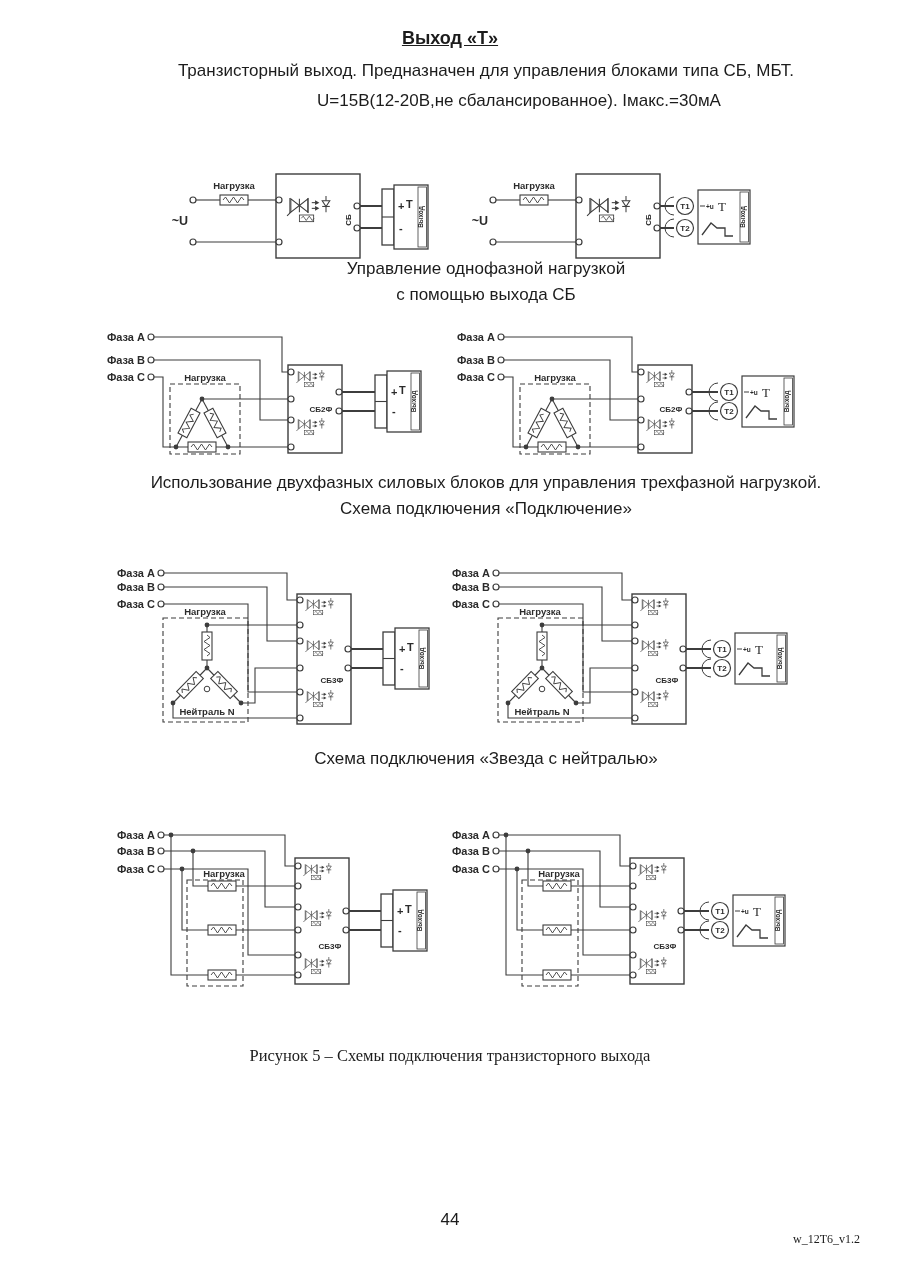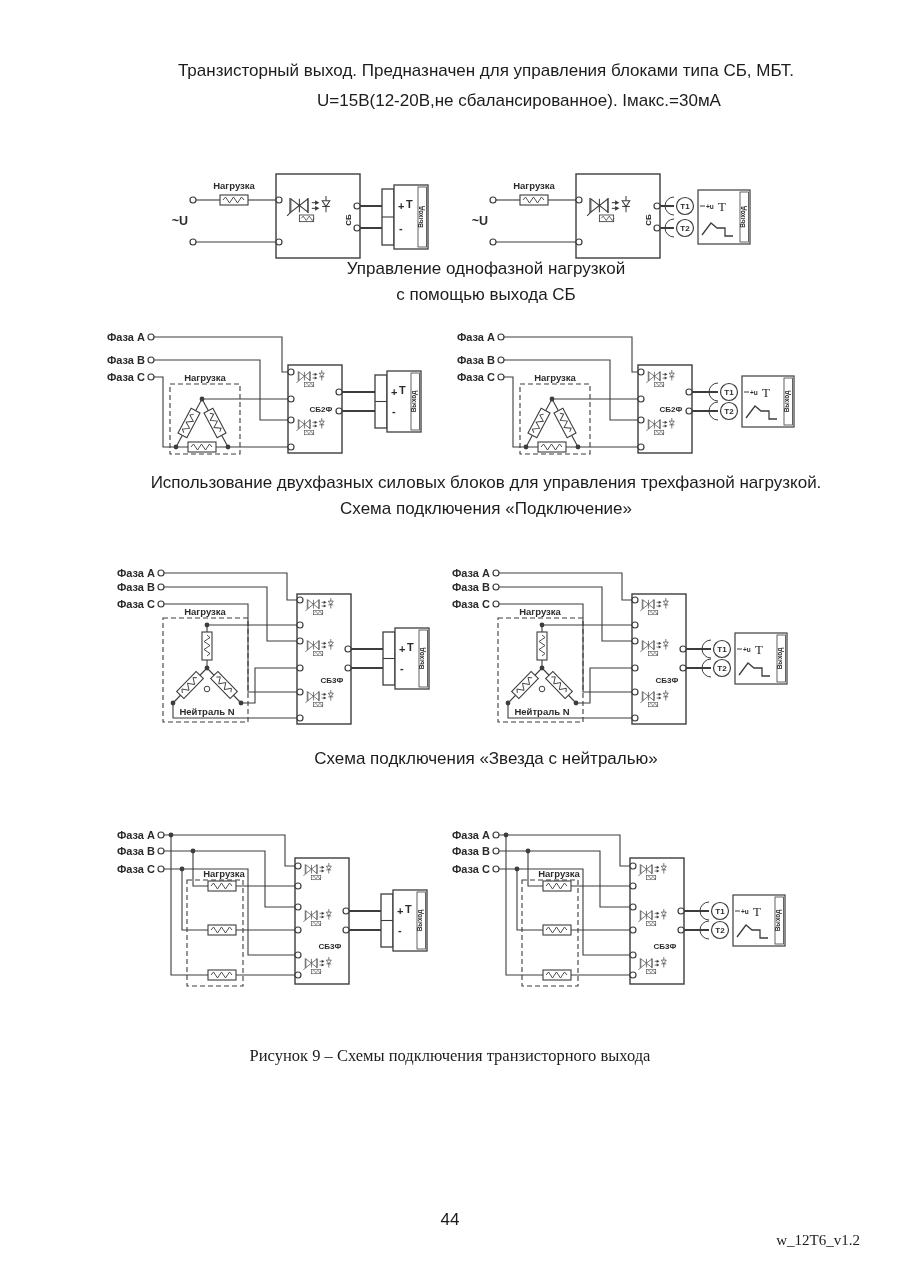--- a/index.html
+++ b/index.html
@@ -27,6 +27,7 @@
 
 <div class="page">
 
+  <div class="abs ctr title" style="top:28px;">Выход «Т»</div>
   <div class="abs ctr b17" style="top:58px;">Транзисторный выход. Предназначен для управления блоками типа СБ, МБТ.</div>
   <div class="abs ctr b17" style="top:88px;margin-left:33px;">U=15В(12-20В,не сбалансированное). Iмакс.=30мА</div>
 

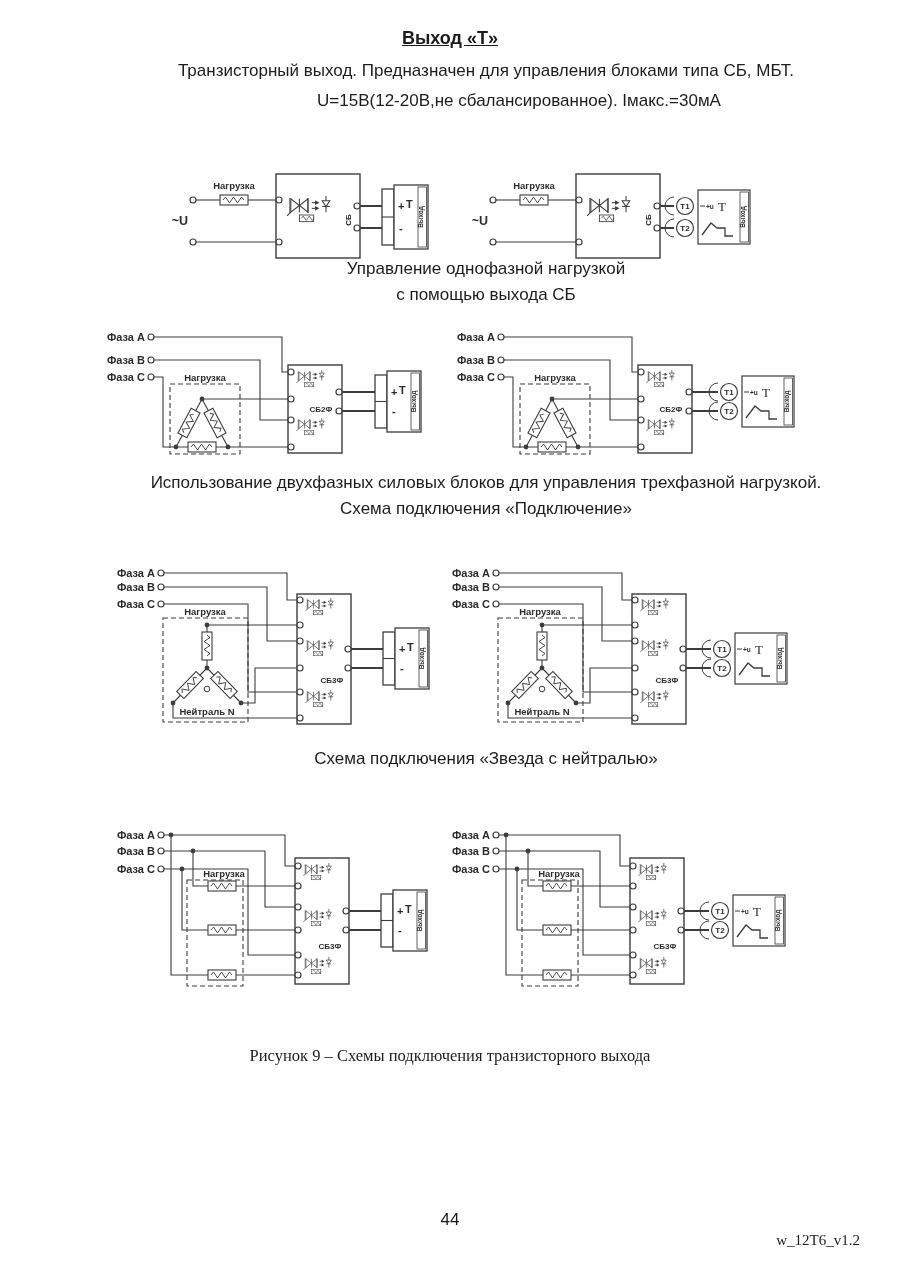--- a/index.html
+++ b/index.html
@@ -792,7 +792,7 @@
       </svg></div>
 
 
-  <div class="abs ctr serif figcap" style="top:1046px;">Рисунок 9 – Схемы подключения транзисторного выхода</div>
+  <div class="abs ctr serif figcap" style="top:1046px;">Рисунок 5 – Схемы подключения транзисторного выхода</div>
 
   <div class="abs ctr pagenum" style="top:1210px;">44</div>
   <div class="abs serif docver" style="top:1232px;right:40px;">w_12T6_v1.2</div>

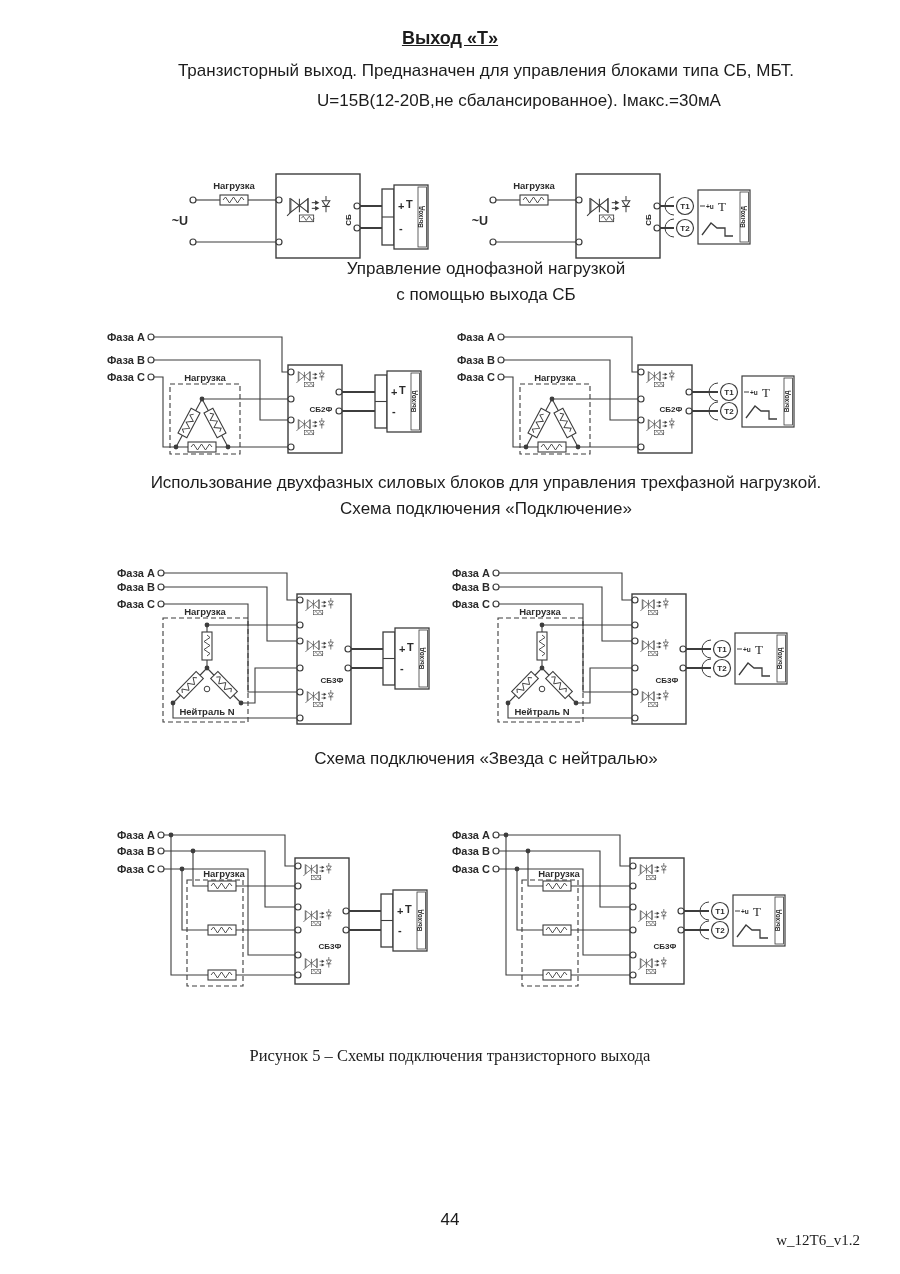--- a/index.html
+++ b/index.html
@@ -12,7 +12,7 @@
   .serif{font-family:"Liberation Serif",serif;font-weight:normal;}
   .figcap{font-size:16.5px;}
   .pagenum{font-size:17px;}
-  .docver{font-size:15px;}
+  .docver{font-size:12px;}
   .dia{position:absolute;}
   svg text{font-family:"Liberation Sans",sans-serif;fill:#2b2b2b;}
   .t6{font-size:6.5px;font-weight:bold;}

